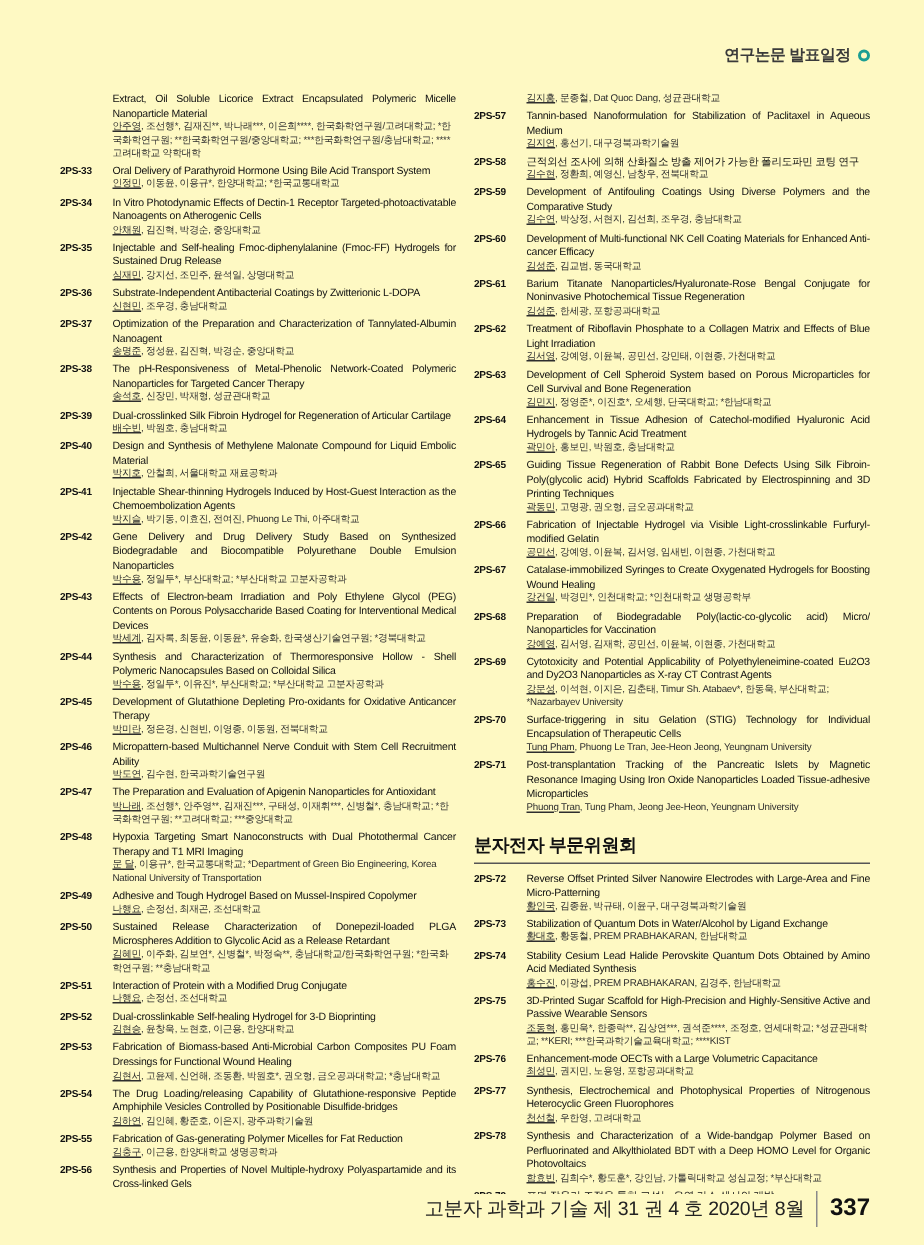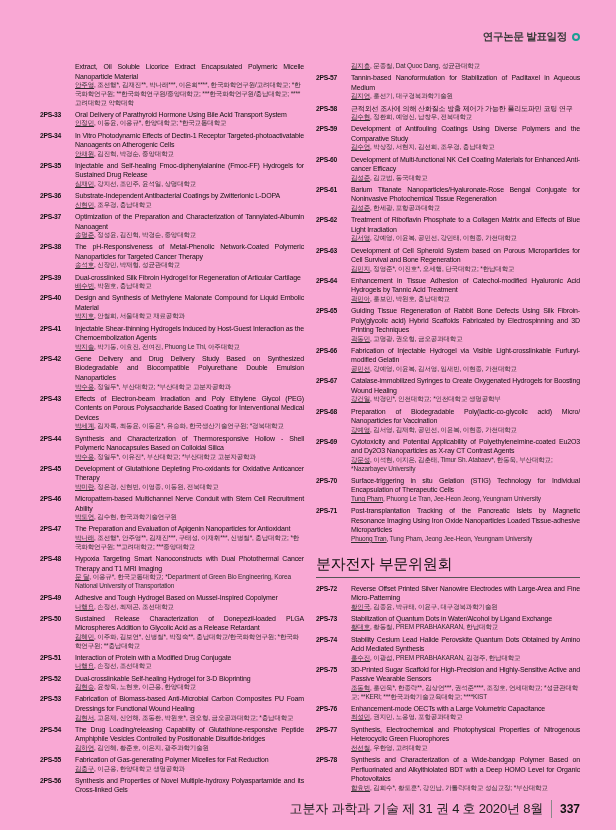--- a/index.html
+++ b/index.html
@@ -5,7 +5,7 @@
   * { margin:0; padding:0; box-sizing:border-box; }
   html,body { background:#e8e8e8; }
   .page {
-    width:616px; height:830px; position:relative; background:#f9a8d4;
+    width:616px; height:830px; position:relative; background:#fef9c3;
     font-family:"Liberation Sans","DejaVu Sans",sans-serif; color:#1c1c1c;
     margin:0 auto; overflow:hidden;
   }

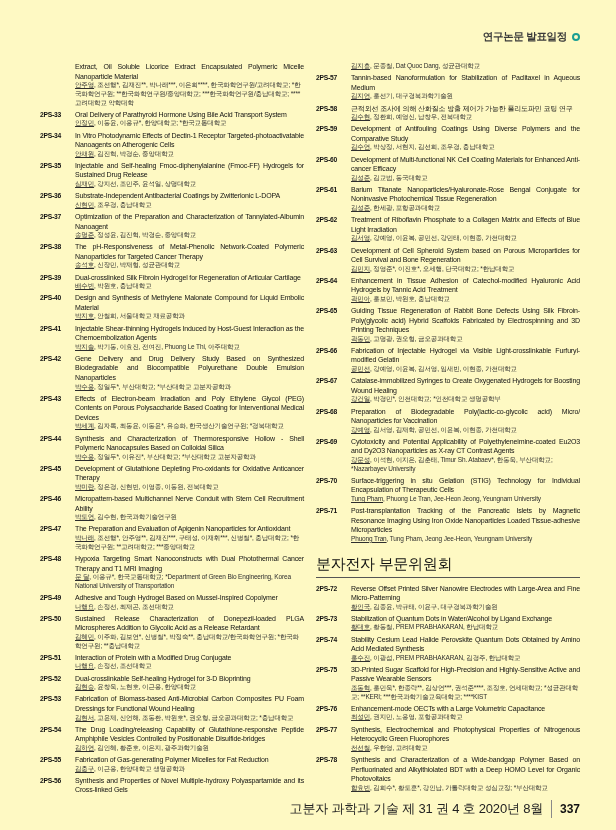--- a/index.html
+++ b/index.html
@@ -30,7 +30,7 @@
   .entry-authors { font-size:6.5px; color:#2e2e2e; line-height:1.35; letter-spacing:-0.15px; }
   .first-author { text-decoration:underline; text-underline-offset:1px; }
   .section-header {
-    font-weight:normal; font-size:15px; color:#111;
+    font-weight:bold; font-size:12px; color:#111;
     border-bottom:1.3px solid #555; padding-bottom:3px;
     margin:11px 0 6px 0; letter-spacing:-0.3px;
   }

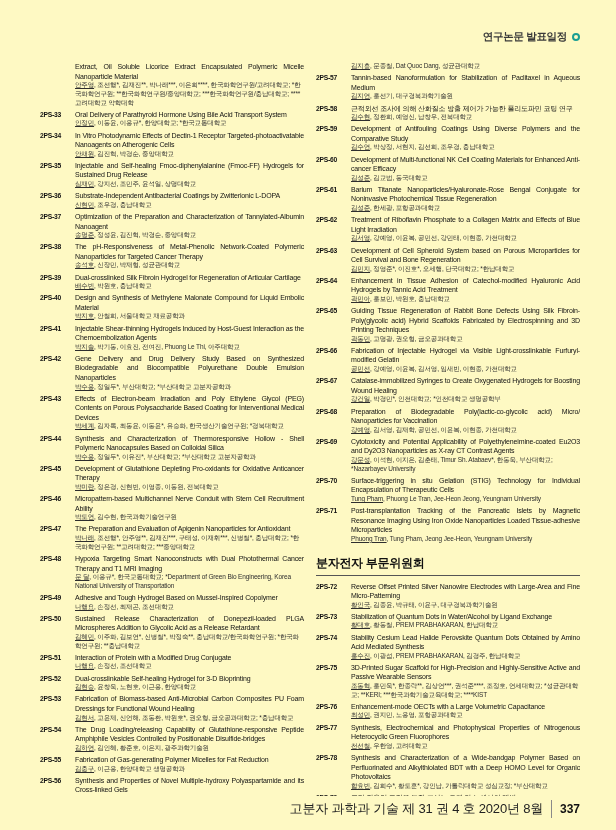--- a/index.html
+++ b/index.html
@@ -40,7 +40,7 @@
   }
   .footer-journal { font-size:13px; color:#222; letter-spacing:-0.2px; }
   .footer-page {
-    font-weight:bold; font-size:12px; color:#111;
+    font-weight:bold; font-size:16px; color:#111;
     border-left:1px solid #8a8a8a; padding-left:8px; margin-left:8px;
     line-height:1.5;
   }

